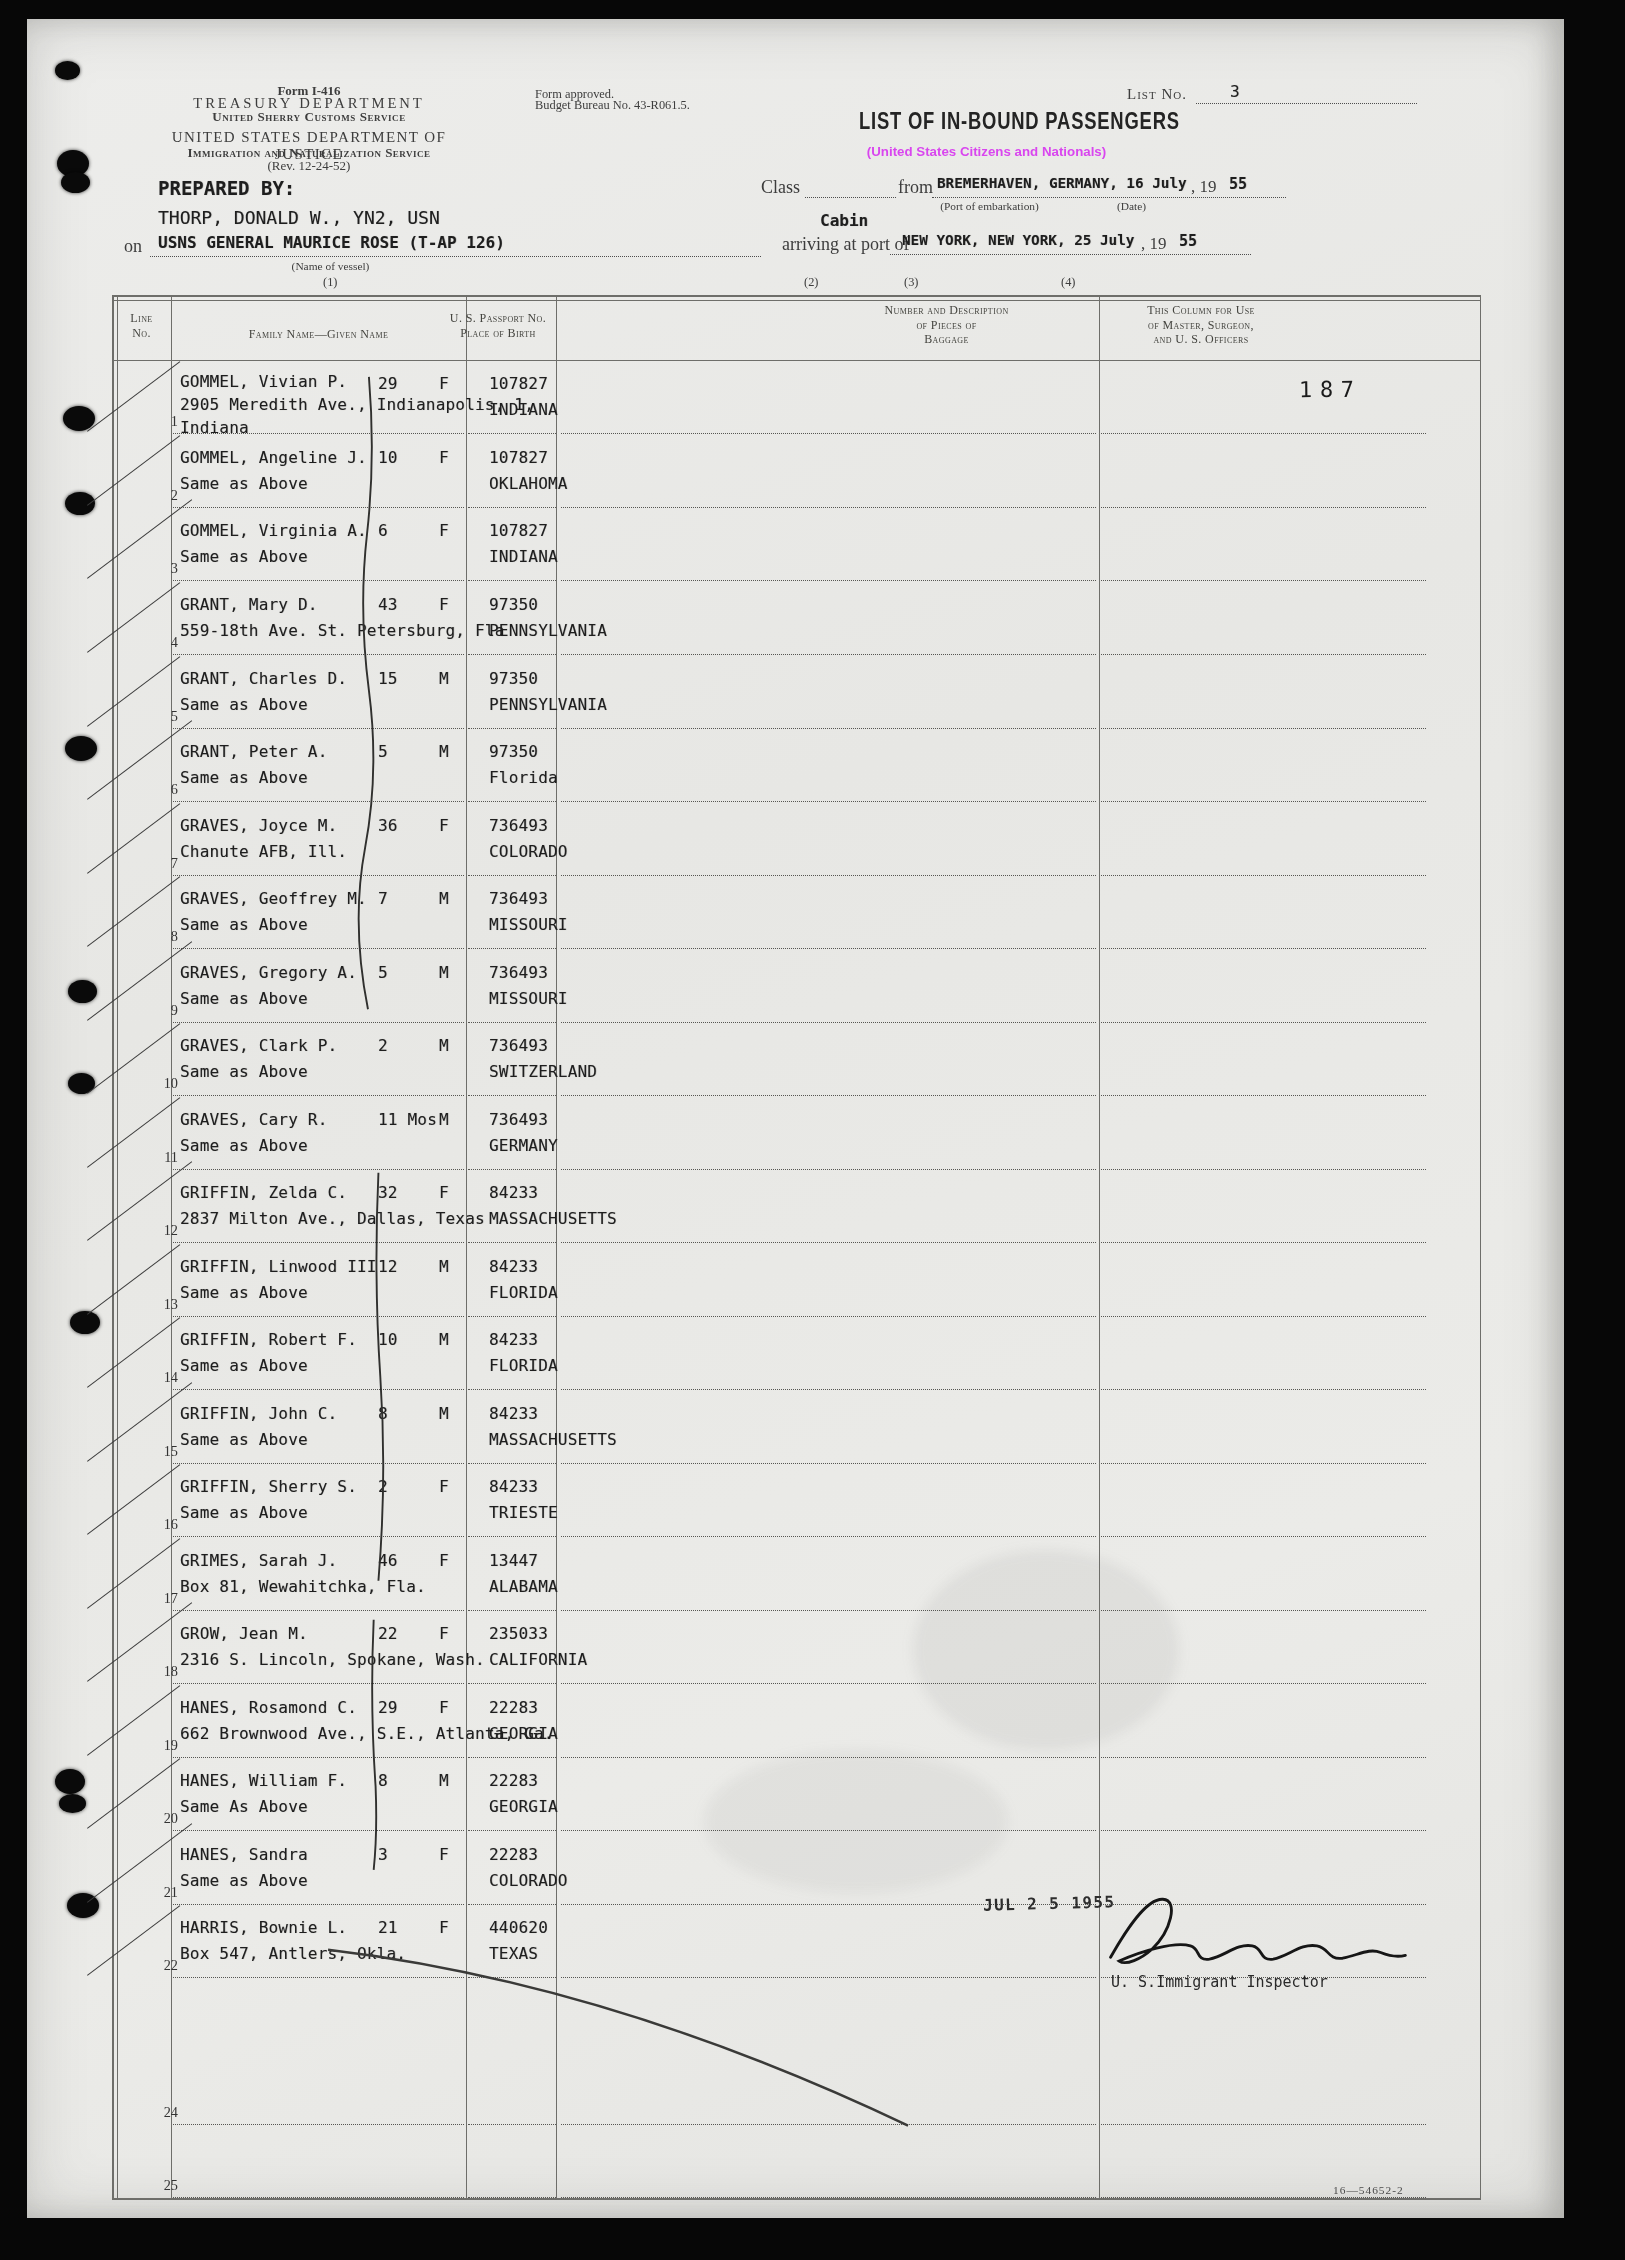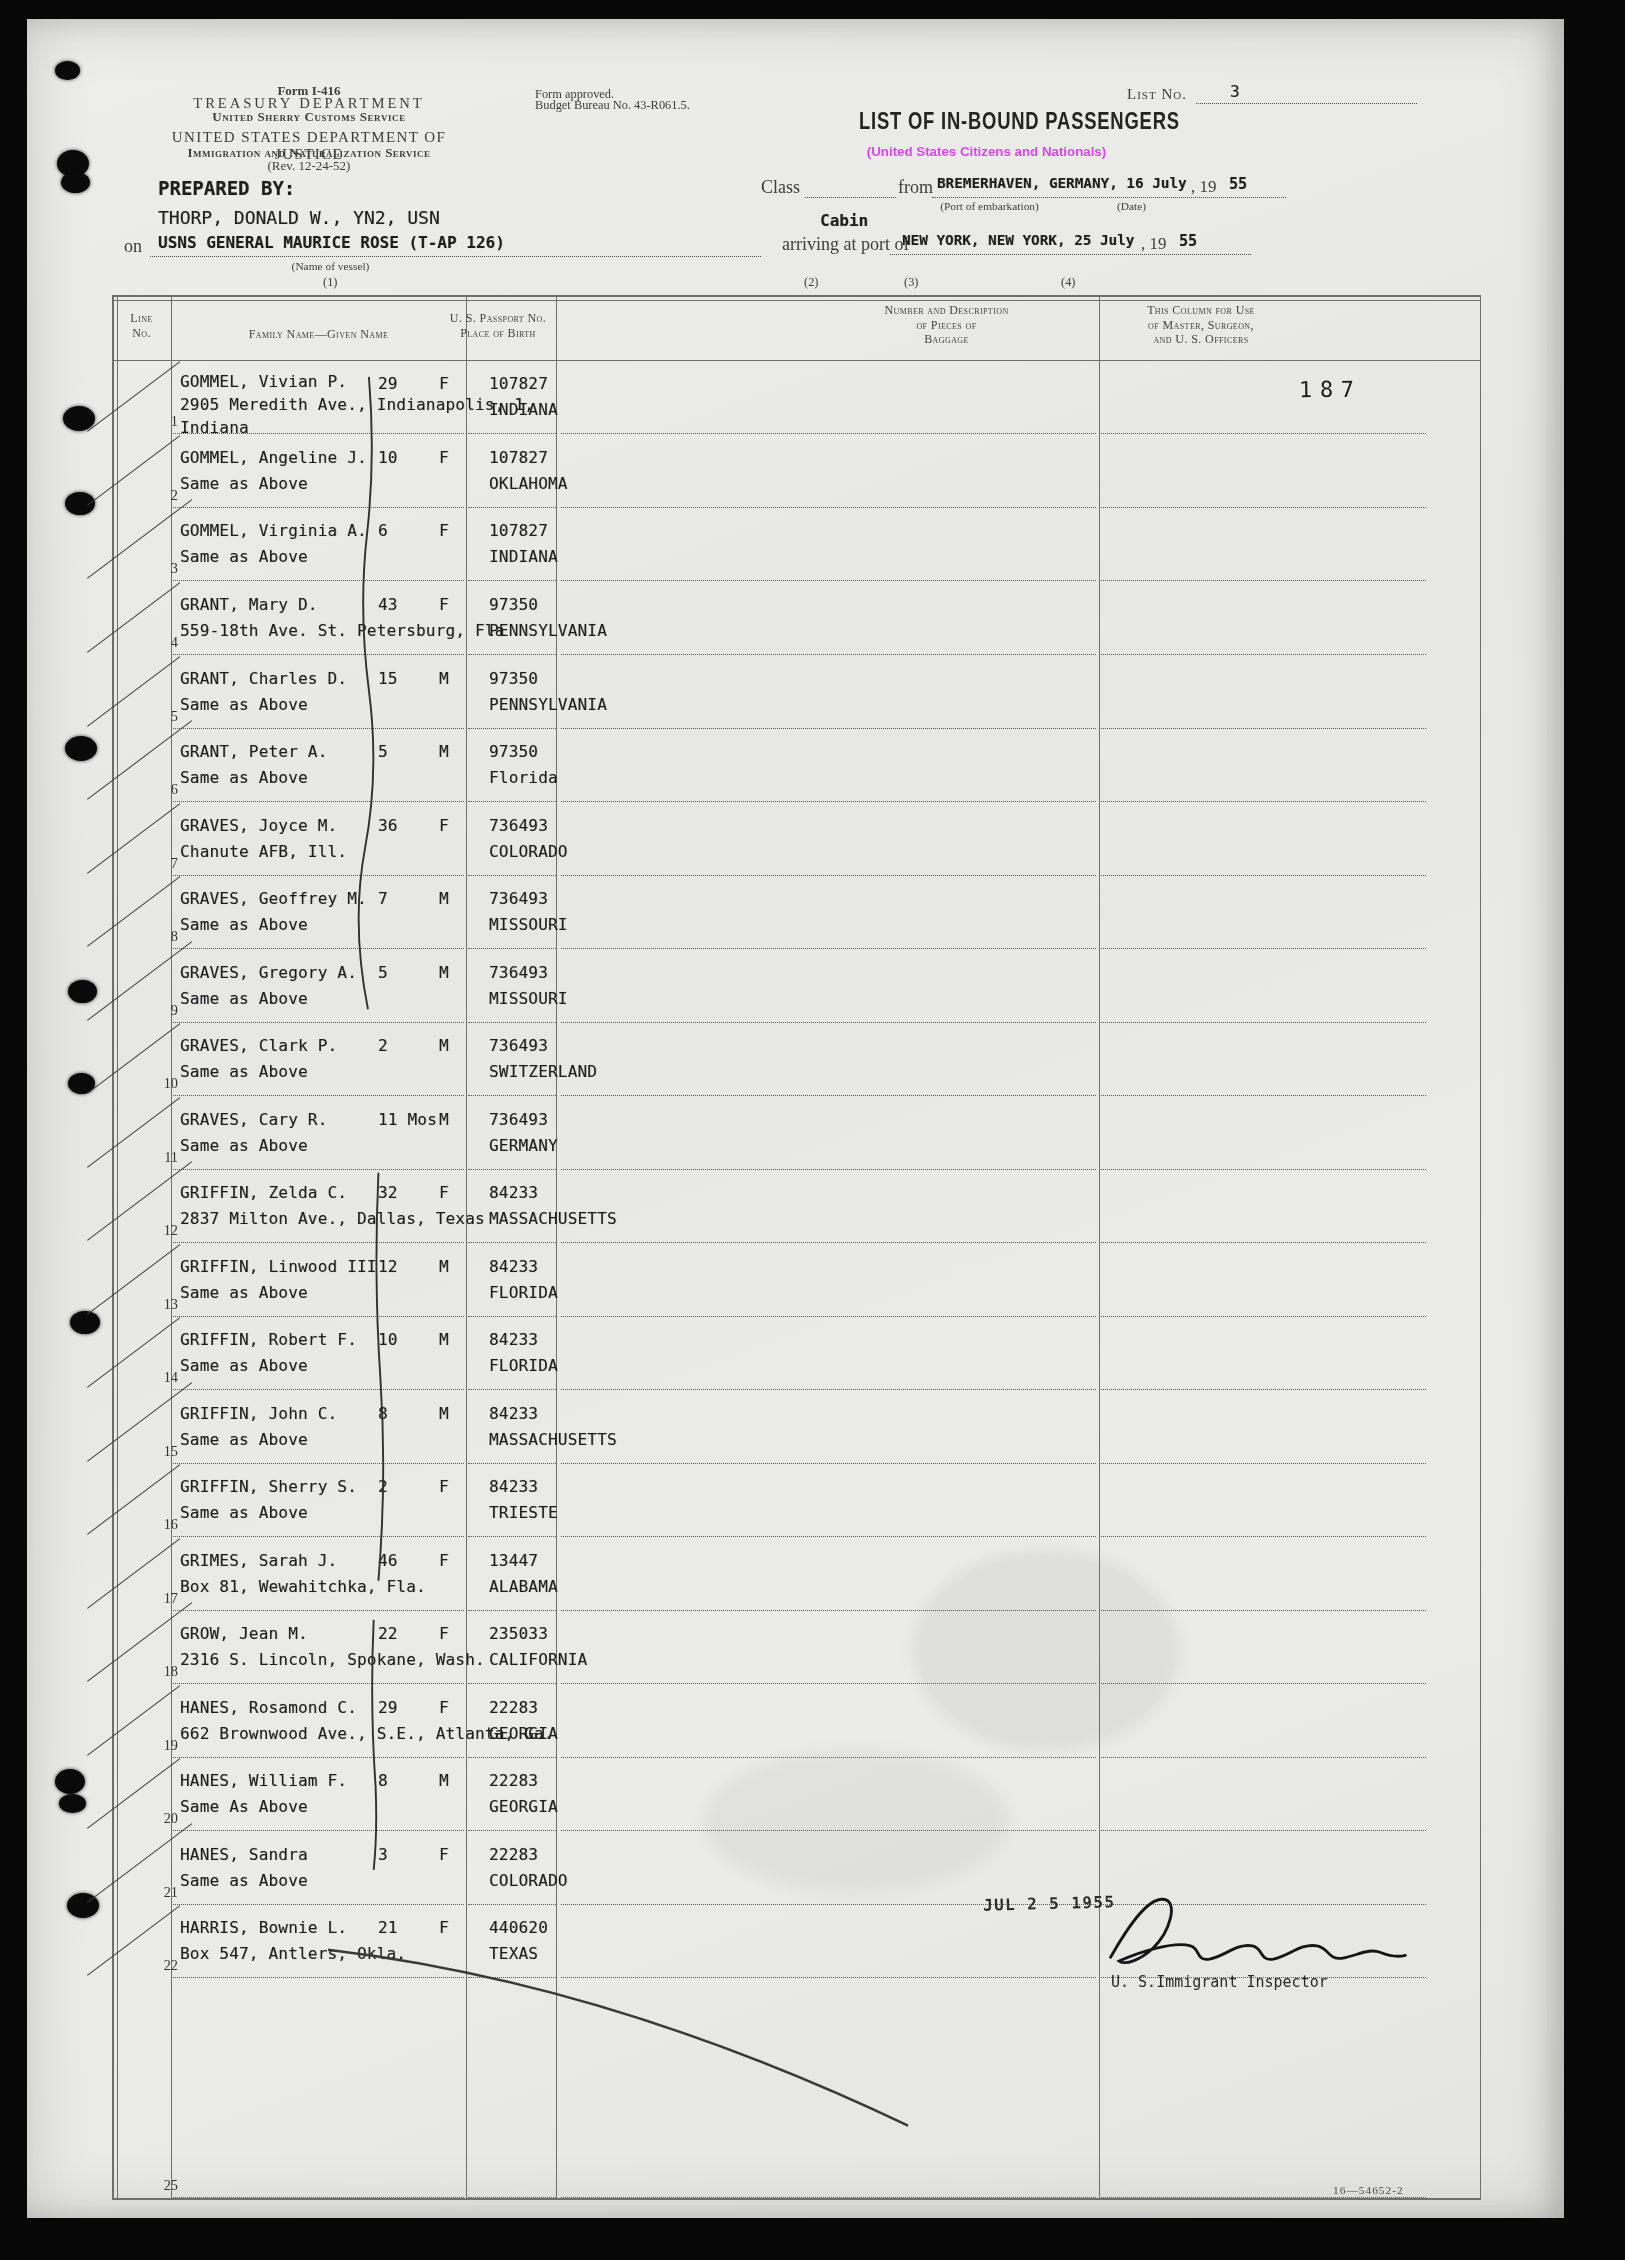--- a/index.html
+++ b/index.html
@@ -492,6 +492,21 @@
       <div class="dd d3"></div>
       <div class="dd d4"></div>
     </div>
+    <div class="row" style="top: 2052px;">
+
+      <div class="num">24</div>
+      <div class="typed name"></div>
+      <div class="typed addr"></div>
+
+      <div class="typed age"></div>
+      <div class="typed sex"></div>
+      <div class="typed pp"></div>
+      <div class="typed birth"></div>
+      <div class="dd d1"></div>
+      <div class="dd d2"></div>
+      <div class="dd d3"></div>
+      <div class="dd d4"></div>
+    </div>
     <div class="row" style="top: 2125px;">
 
       <div class="num">25</div>

